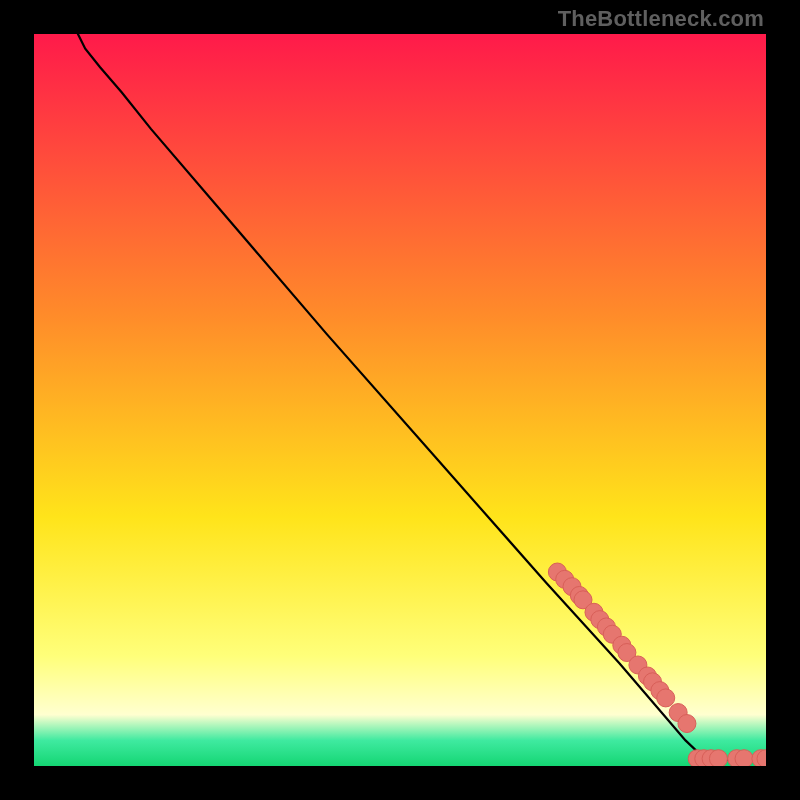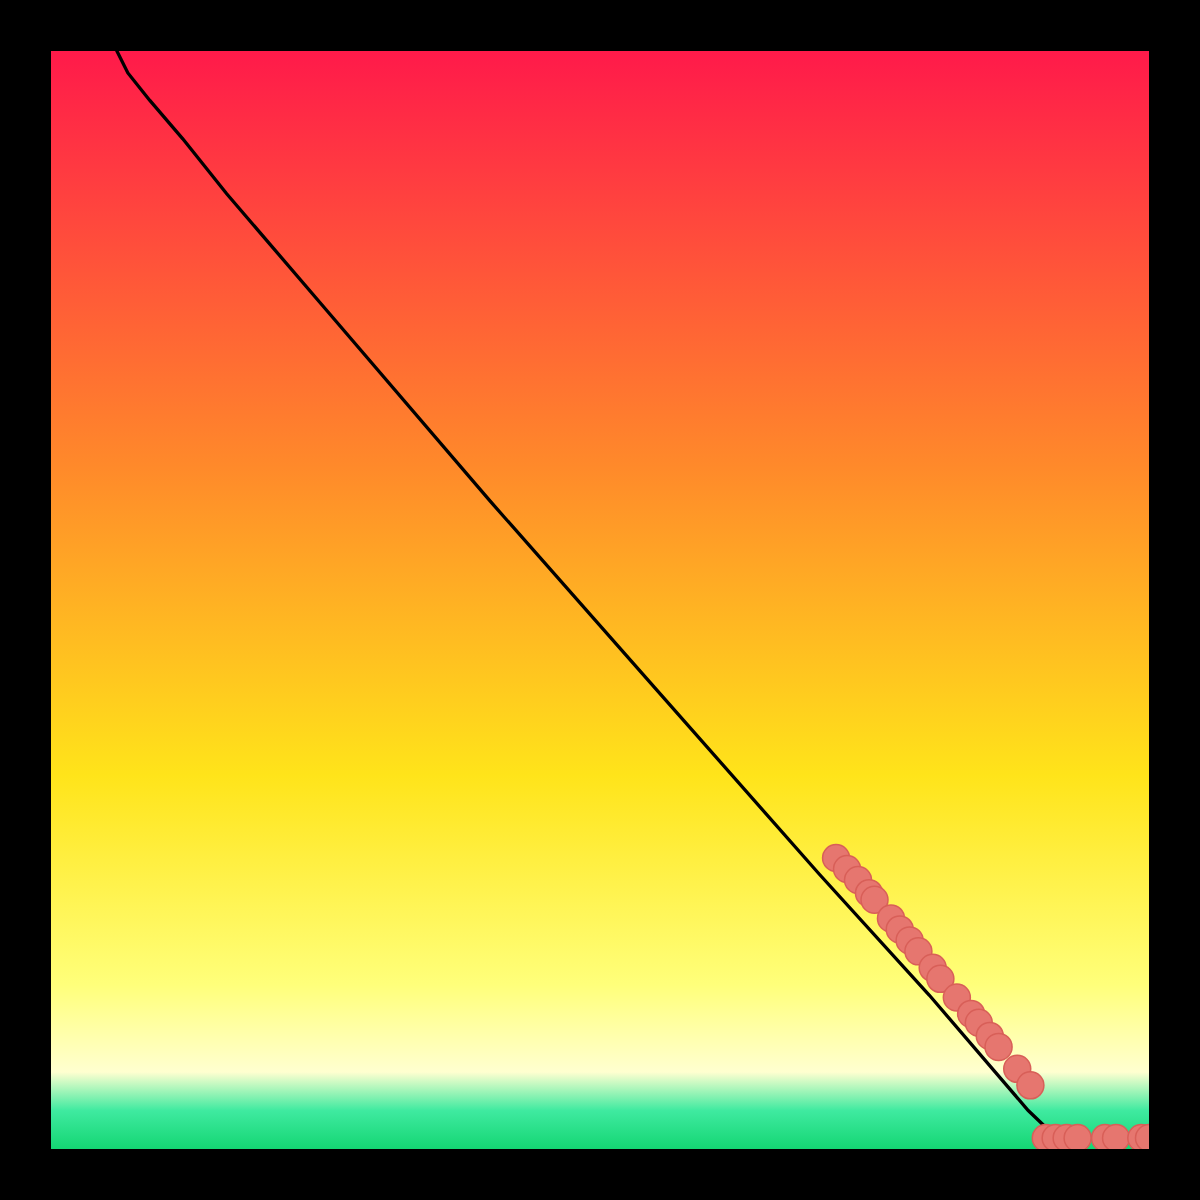--- a/index.html
+++ b/index.html
@@ -39,6 +39,7 @@
 <body>
 
 <div class="frame">
+  <div class="watermark">TheBottleneck.com</div>
   <div class="plot">
     <svg id="chart-svg" width="732" height="732" viewBox="0 0 732 732" preserveAspectRatio="none">
       <defs>

